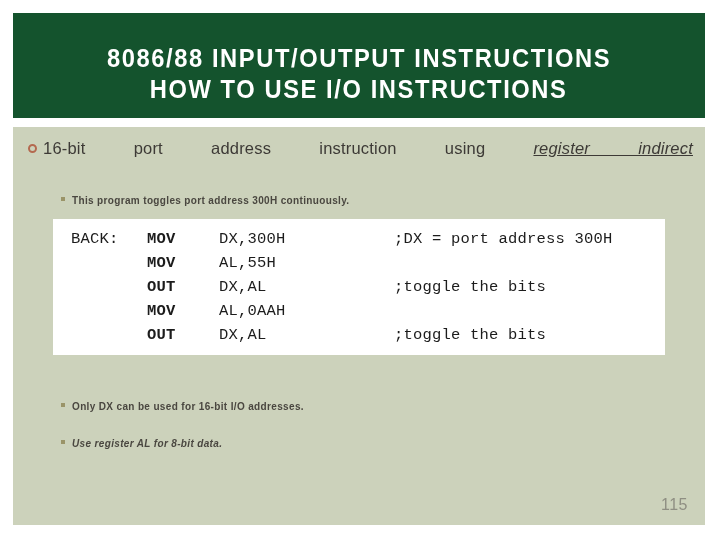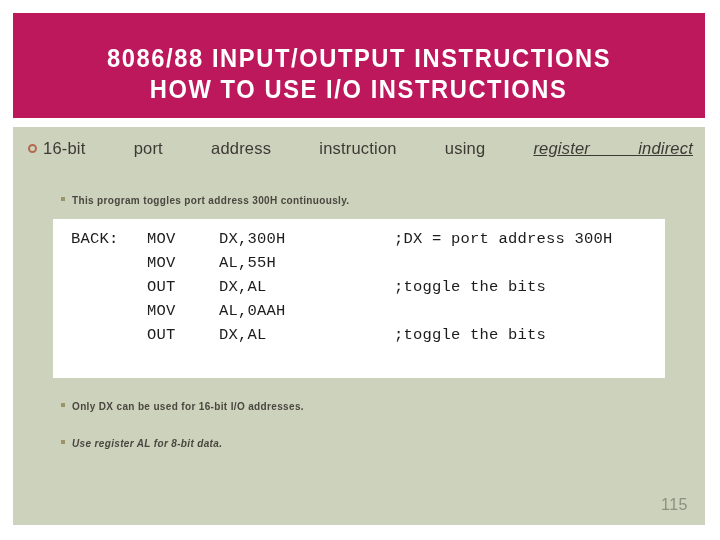--- a/index.html
+++ b/index.html
@@ -30,7 +30,7 @@
     top: 13px;
     width: 692px;
     height: 105px;
-    background: #be185d;
+    background: #14532d;
     display: flex;
     flex-direction: column;
     align-items: center;

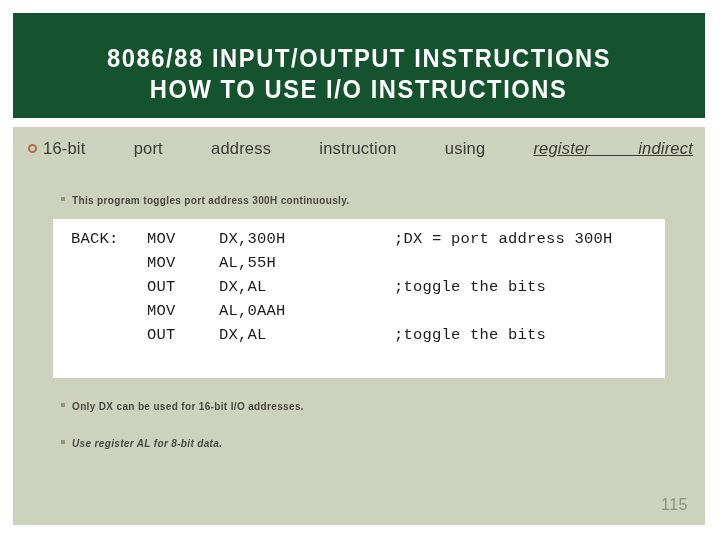--- a/index.html
+++ b/index.html
@@ -126,7 +126,7 @@
     left: 40px;
     top: 92px;
     width: 612px;
-    height: 159px;
+    height: 136px;
     background: #ffffff;
     box-sizing: border-box;
   }

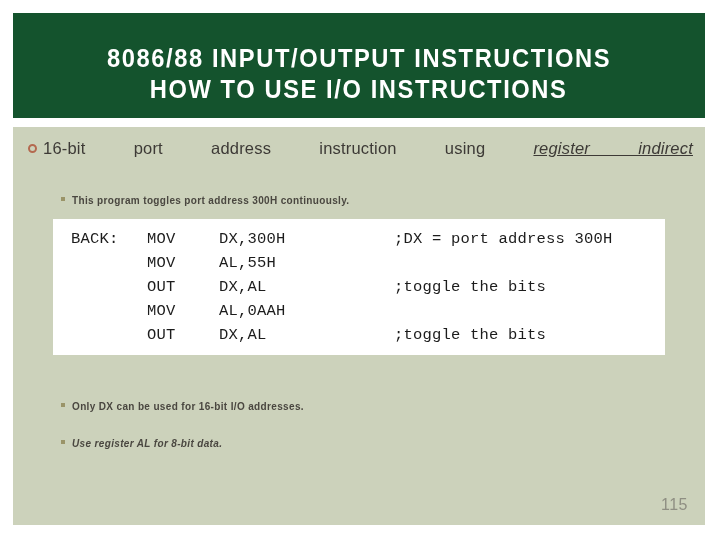--- a/index.html
+++ b/index.html
@@ -147,7 +147,7 @@
     white-space: pre;
   }
   .col-label   { width: 76px; }
-  .col-mnem    { width: 72px; }
+  .col-mnem    { width: 72px; font-weight: bold; }
   .col-oper    { width: 175px; }
   .col-comment { width: 260px; margin-left: 16px; }
 

